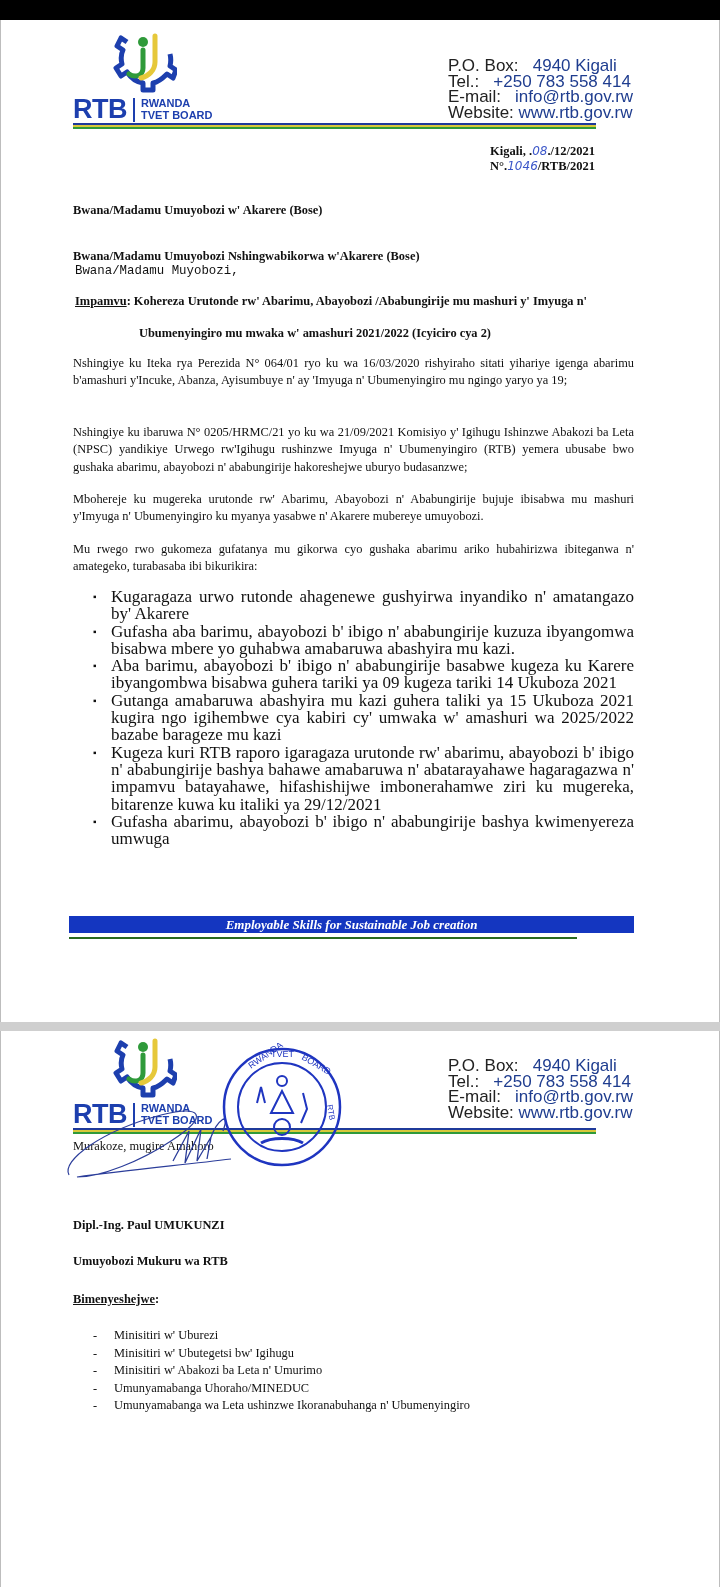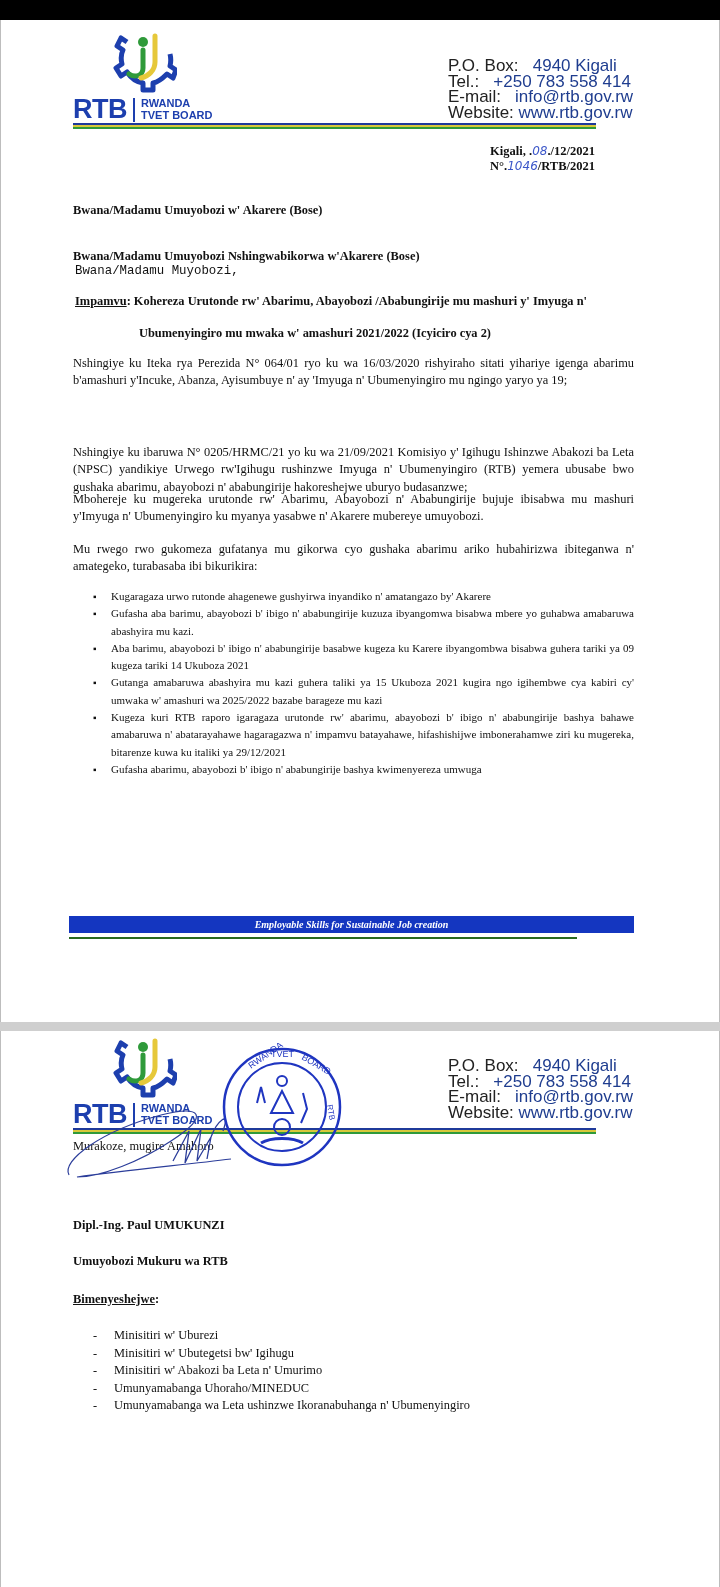--- a/index.html
+++ b/index.html
@@ -96,7 +96,7 @@
   <div class="txt bold" style="top:305px; left:138px; text-align:left;">Ubumenyingiro mu mwaka w' amashuri 2021/2022 (Icyiciro cya 2)</div>
 
   <div class="txt" style="top:335px;">Nshingiye ku Iteka rya Perezida N° 064/01 ryo ku wa 16/03/2020 rishyiraho sitati yihariye igenga abarimu b'amashuri y'Incuke, Abanza, Ayisumbuye n' ay 'Imyuga n' Ubumenyingiro mu ngingo yaryo ya 19;</div>
-  <div class="txt" style="top:404px;margin-top:20px;">Nshingiye ku ibaruwa N° 0205/HRMC/21 yo ku wa 21/09/2021 Komisiyo y' Igihugu Ishinzwe Abakozi ba Leta (NPSC) yandikiye Urwego rw'Igihugu rushinzwe Imyuga n' Ubumenyingiro (RTB) yemera ubusabe bwo gushaka abarimu, abayobozi  n' ababungirije hakoreshejwe uburyo budasanzwe;</div>
+  <div class="txt" style="top:404px;">Nshingiye ku ibaruwa N° 0205/HRMC/21 yo ku wa 21/09/2021 Komisiyo y' Igihugu Ishinzwe Abakozi ba Leta (NPSC) yandikiye Urwego rw'Igihugu rushinzwe Imyuga n' Ubumenyingiro (RTB) yemera ubusabe bwo gushaka abarimu, abayobozi  n' ababungirije hakoreshejwe uburyo budasanzwe;</div>
   <div class="txt" style="top:471px;">Mbohereje ku mugereka urutonde rw' Abarimu, Abayobozi n' Ababungirije bujuje ibisabwa mu mashuri y'Imyuga n' Ubumenyingiro ku myanya yasabwe  n' Akarere mubereye umuyobozi.</div>
   <div class="txt" style="top:521px;">Mu rwego rwo gukomeza gufatanya mu gikorwa cyo gushaka abarimu ariko hubahirizwa ibiteganwa n' amategeko, turabasaba ibi bikurikira:</div>
 

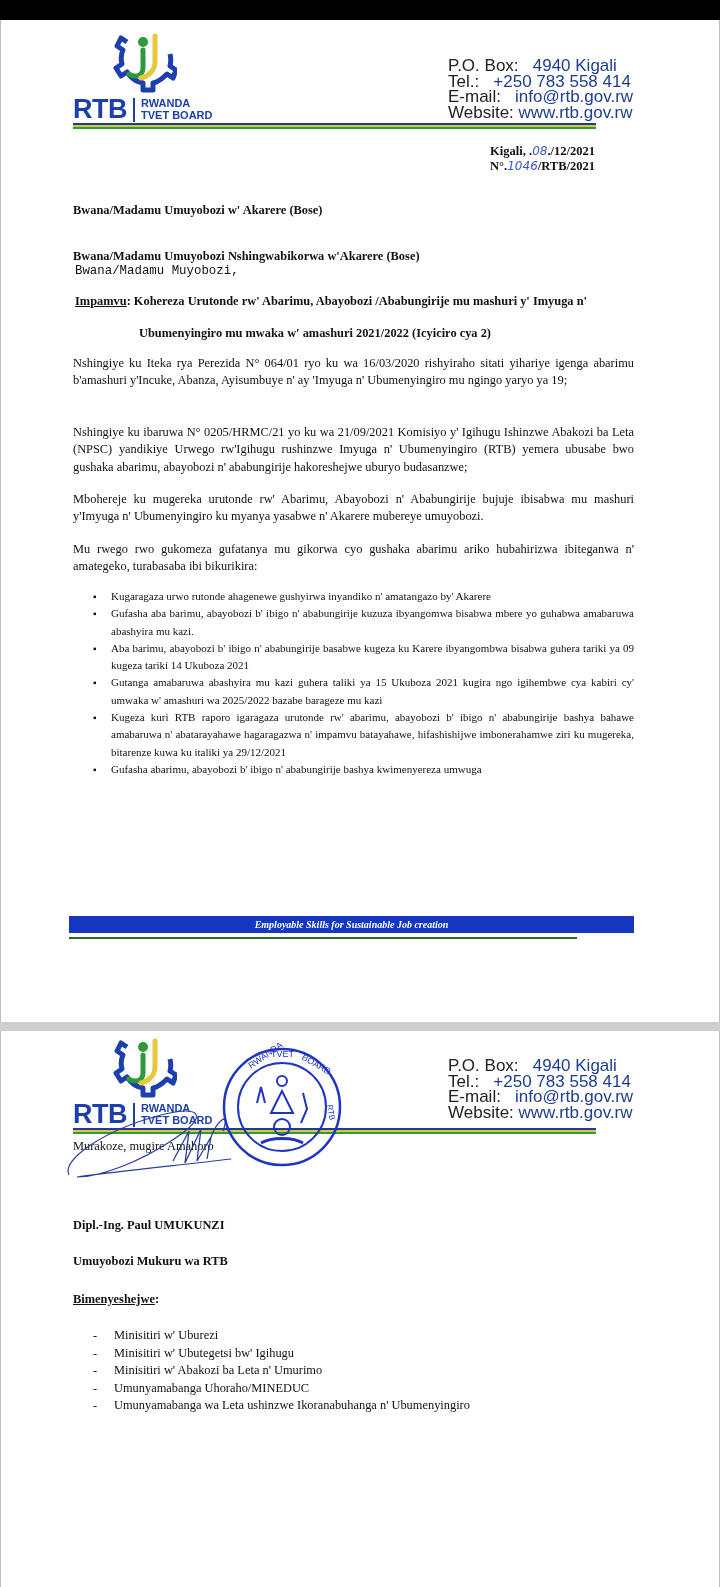--- a/index.html
+++ b/index.html
@@ -34,7 +34,7 @@
   .txt { position: absolute; left: 72px; width: 561px; font-size: 12.4px; line-height: 17.3px; text-align: justify; }
   .bold { font-weight: bold; }
   .u { text-decoration: underline; }
-  .bullets { position: absolute; left: 92px; width: 541px; font-size: 11px; line-height: 17.3px; }
+  .bullets { position: absolute; left: 92px; width: 541px; font-size: 17px; line-height: 17.3px; }
   .bullets li { list-style: none; position: relative; padding-left: 18px; text-align: justify; }
   .bullets li::before { content: "\25AA"; position: absolute; left: 0; top: 0; font-size: 10px; }
   .cc { position: absolute; left: 92px; font-size: 12.4px; line-height: 17.6px; }

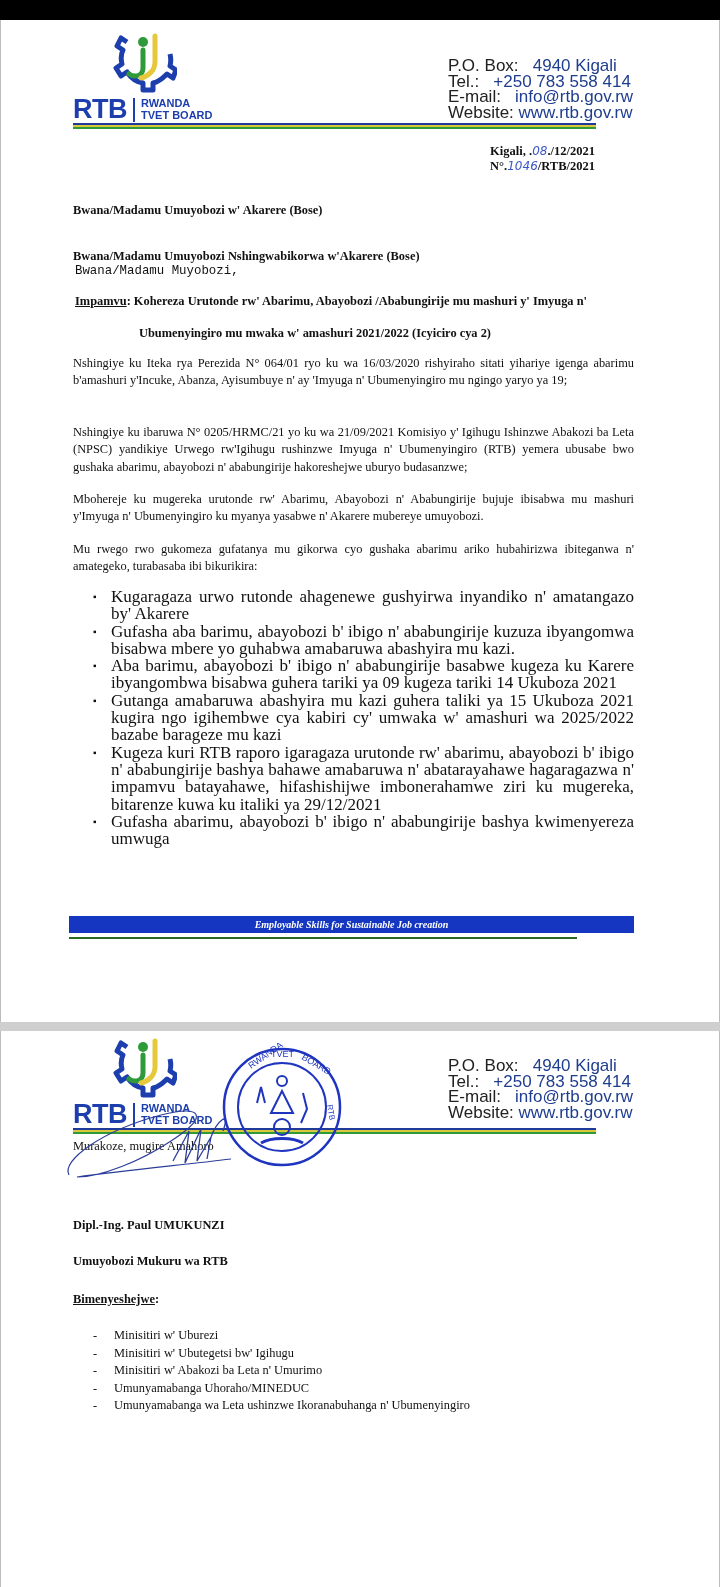--- a/index.html
+++ b/index.html
@@ -41,7 +41,7 @@
   .cc li { list-style: none; position: relative; padding-left: 21px; }
   .cc li::before { content: "-"; position: absolute; left: 0; }
 
-  .footerbar { position: absolute; left: 68px; top: 896px; width: 565px; height: 17px; background: #1436c0; color: #fff; font-style: italic; font-weight: bold; font-size: 10px; text-align: center; line-height: 17px; }
+  .footerbar { position: absolute; left: 68px; top: 896px; width: 565px; height: 17px; background: #1436c0; color: #fff; font-style: italic; font-weight: bold; font-size: 13px; text-align: center; line-height: 17px; }
   .footerline { position: absolute; left: 68px; top: 917px; width: 508px; height: 2px; background: #2a6a20; }
 
   .sig { position: absolute; left: 60px; top: 70px; width: 180px; height: 80px; }

